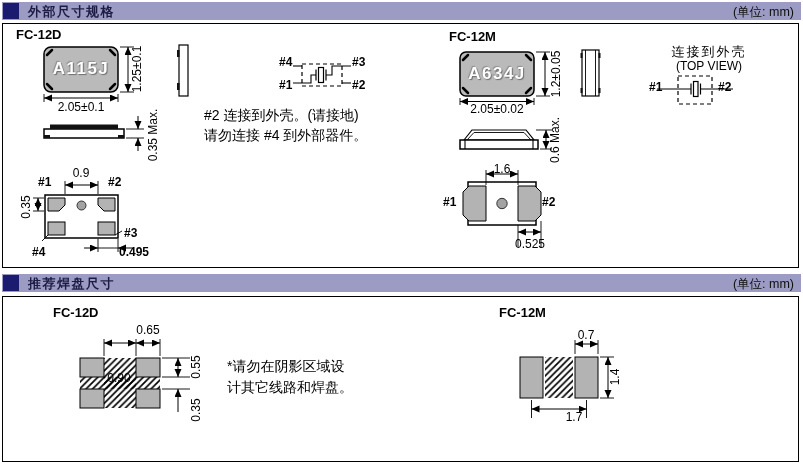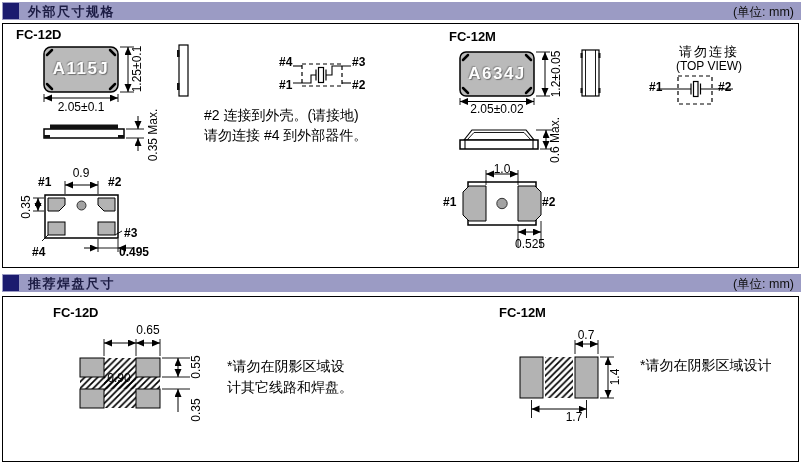--- a/index.html
+++ b/index.html
@@ -234,7 +234,7 @@
   <span class="hl" style="left:502px; top:162px;">1.0</span>
   <span class="hl" style="left:530px; top:237px;">0.525</span>
 
-  <span class="ict" style="left:709px; top:43px;">请勿连接</span>
+  <span class="ict" style="left:709px; top:43px;">连接到外壳</span>
   <span class="ics" style="left:709px; top:59px;">(TOP VIEW)</span>
   <svg class="d" style="left:645px; top:72px;" width="115" height="38">
     <rect class="dash" x="33" y="4" width="34" height="28"></rect>

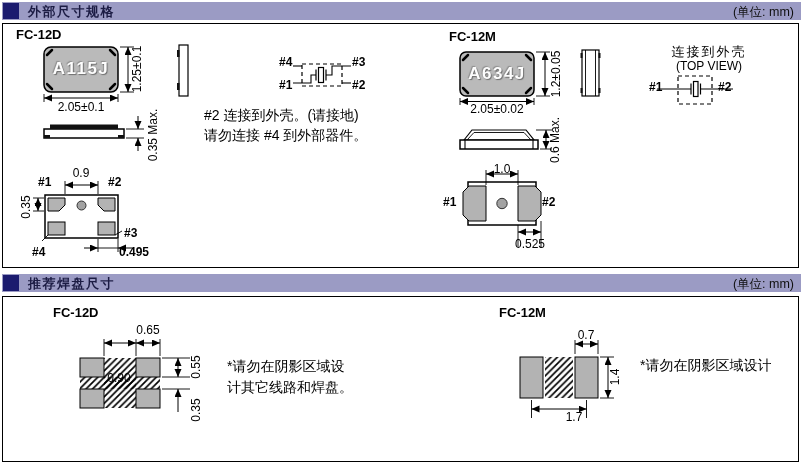--- a/index.html
+++ b/index.html
@@ -231,7 +231,7 @@
   </svg>
   <span class="lbl pin" style="left:443px; top:195px;">#1</span>
   <span class="lbl pin" style="left:542px; top:195px;">#2</span>
-  <span class="hl" style="left:502px; top:162px;">1.0</span>
+  <span class="hl" style="left:502px; top:162px;">1.6</span>
   <span class="hl" style="left:530px; top:237px;">0.525</span>
 
   <span class="ict" style="left:709px; top:43px;">连接到外壳</span>

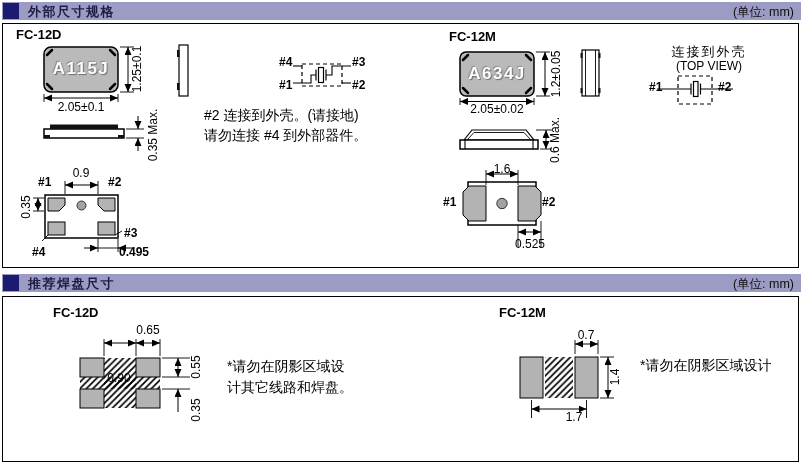--- a/index.html
+++ b/index.html
@@ -311,7 +311,6 @@
   <span class="hl" style="left:586px; top:328px;">0.7</span>
   <span class="vl" style="left:615px; top:377px;">1.4</span>
   <span class="hl" style="left:574px; top:410px;">1.7</span>
-  <div class="note" style="left:640px; top:357px;">*请勿在阴影区域设计</div>
 
 </div>
 

